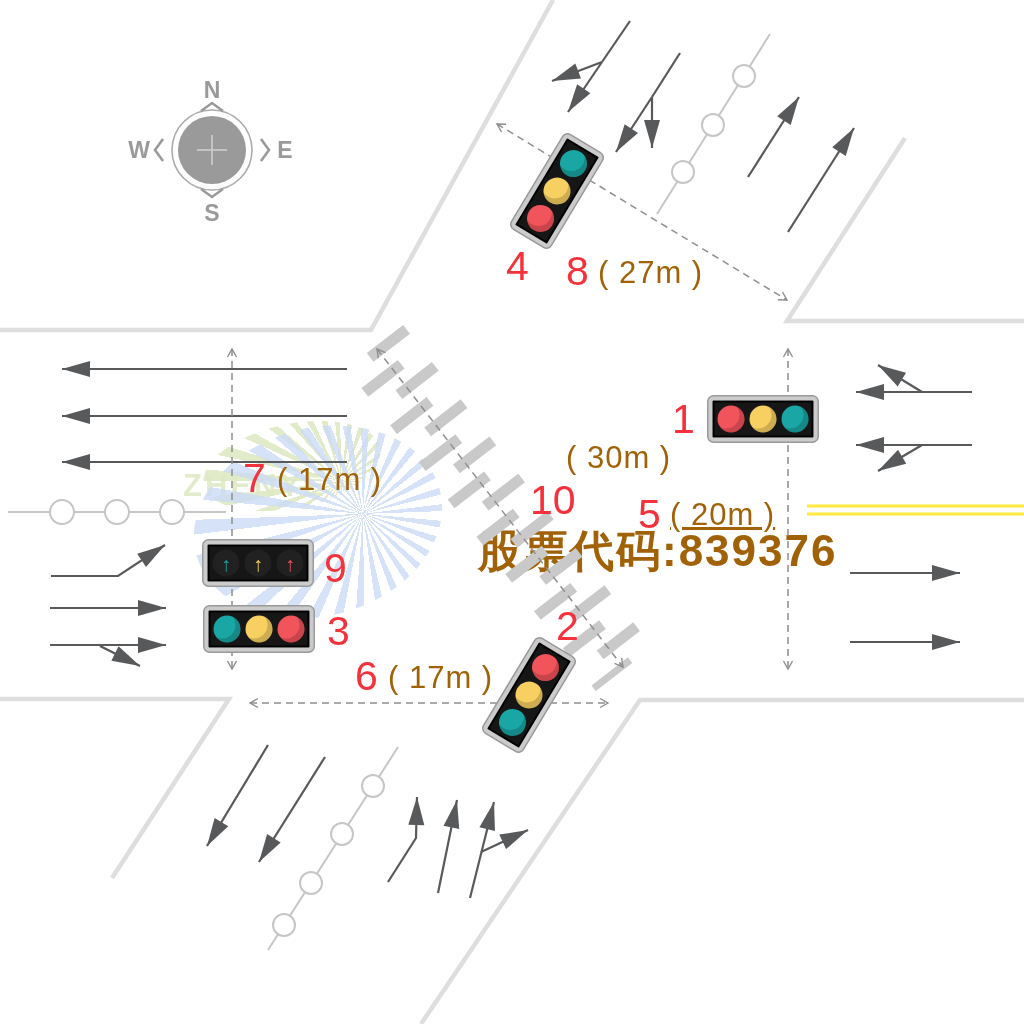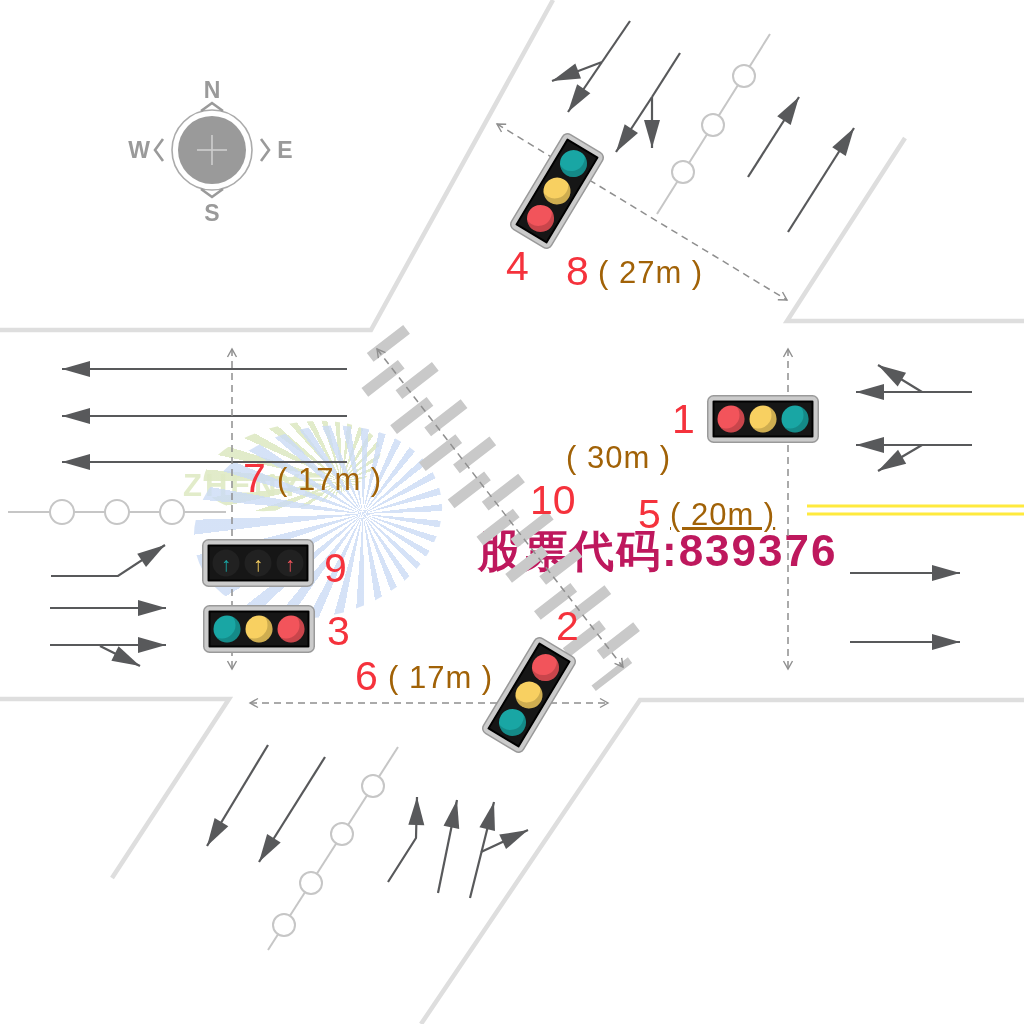--- a/index.html
+++ b/index.html
@@ -9,7 +9,7 @@
   
   .wm{position:absolute;white-space:nowrap;pointer-events:none;}
   .wm-brand{left:484px;top:436px;font-size:52px;letter-spacing:18px;color:#d9e4f4;font-weight:bold;}
-  .wm-stock{left:478px;top:522px;font-size:44px;letter-spacing:2px;color:#be185d;font-weight:bold;}
+  .wm-stock{left:478px;top:522px;font-size:44px;letter-spacing:2px;color:#a16207;font-weight:bold;}
   .wm-logo-text{left:183px;top:468px;font-size:31px;font-weight:bold;letter-spacing:3px;color:#e2ecca;}
   .fan{position:absolute;border-radius:50%;pointer-events:none;}
   .fan-blue{left:192px;top:428px;width:252px;height:188px;transform:rotate(-15deg);

